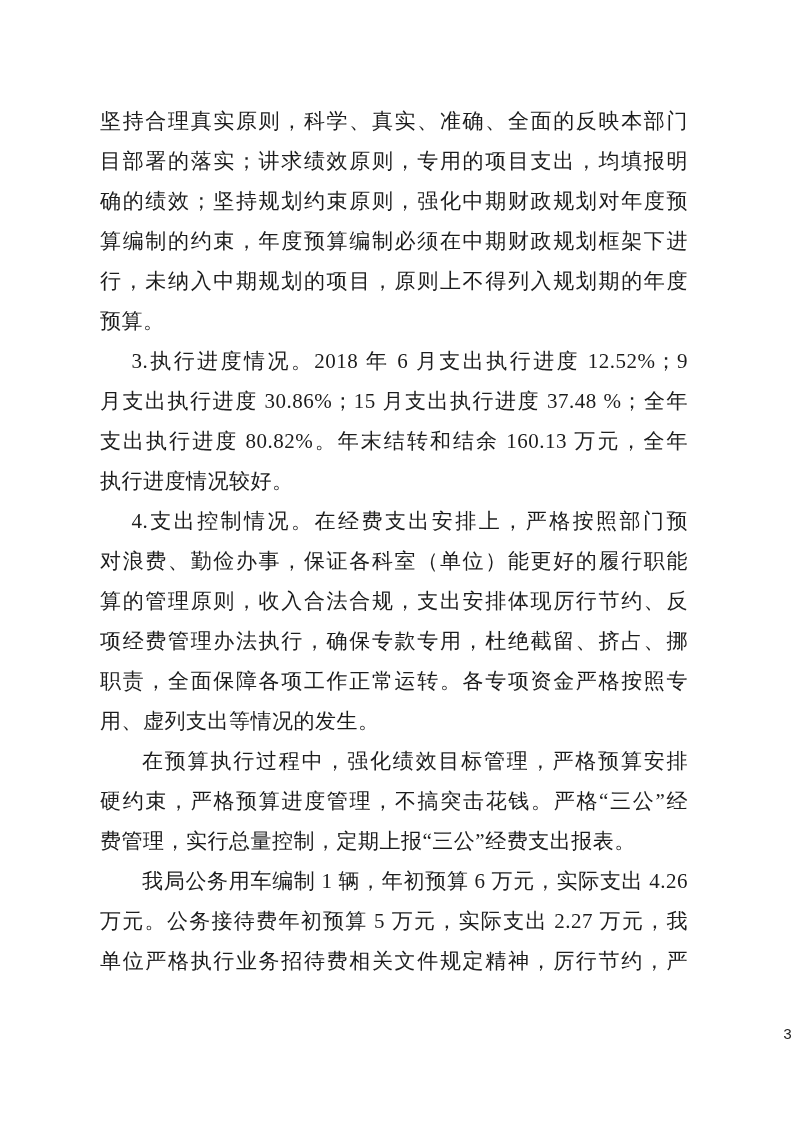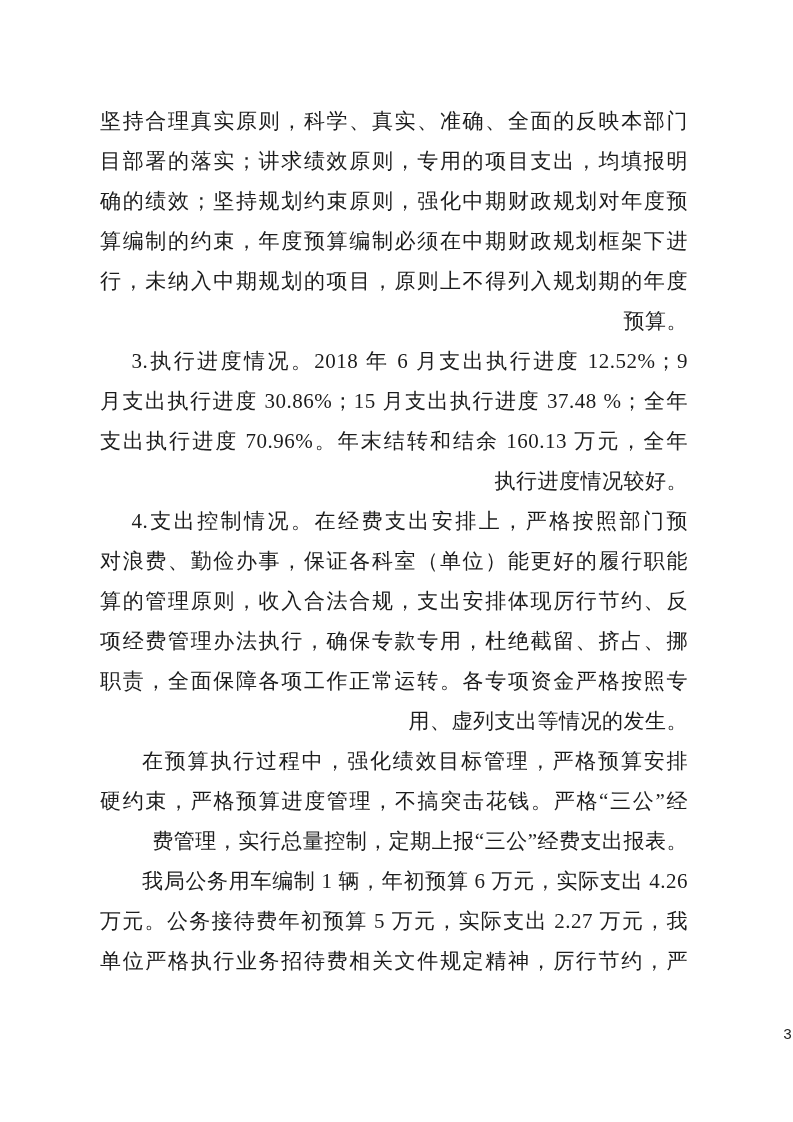--- a/index.html
+++ b/index.html
@@ -38,7 +38,7 @@
   }
   
   .line.end {
-    text-align: right;
+    text-align: left;
   }
   
   .line.ind { text-indent: 2em; }

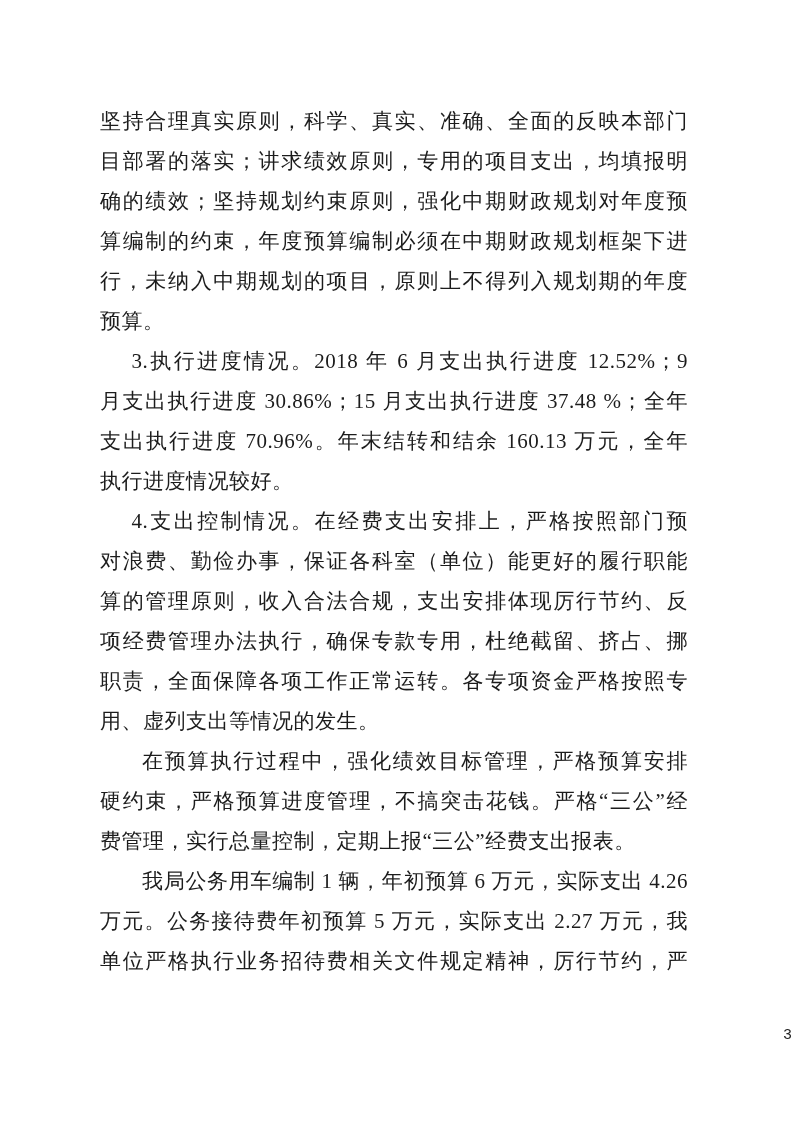--- a/index.html
+++ b/index.html
@@ -68,7 +68,7 @@
     <div class="line end">预算。</div>
     <div class="line fill ind-num">3.执行进度情况。2018 年 6 月支出执行进度 12.52%；9</div>
     <div class="line fill">月支出执行进度 30.86%；15 月支出执行进度 37.48 %；全年</div>
-    <div class="line fill">支出执行进度 70.96%。年末结转和结余 160.13 万元，全年</div>
+    <div class="line fill">支出执行进度 80.82%。年末结转和结余 160.13 万元，全年</div>
     <div class="line end">执行进度情况较好。</div>
     <div class="line fill ind-num">4.支出控制情况。在经费支出安排上，严格按照部门预</div>
     <div class="line fill">对浪费、勤俭办事，保证各科室（单位）能更好的履行职能</div>

